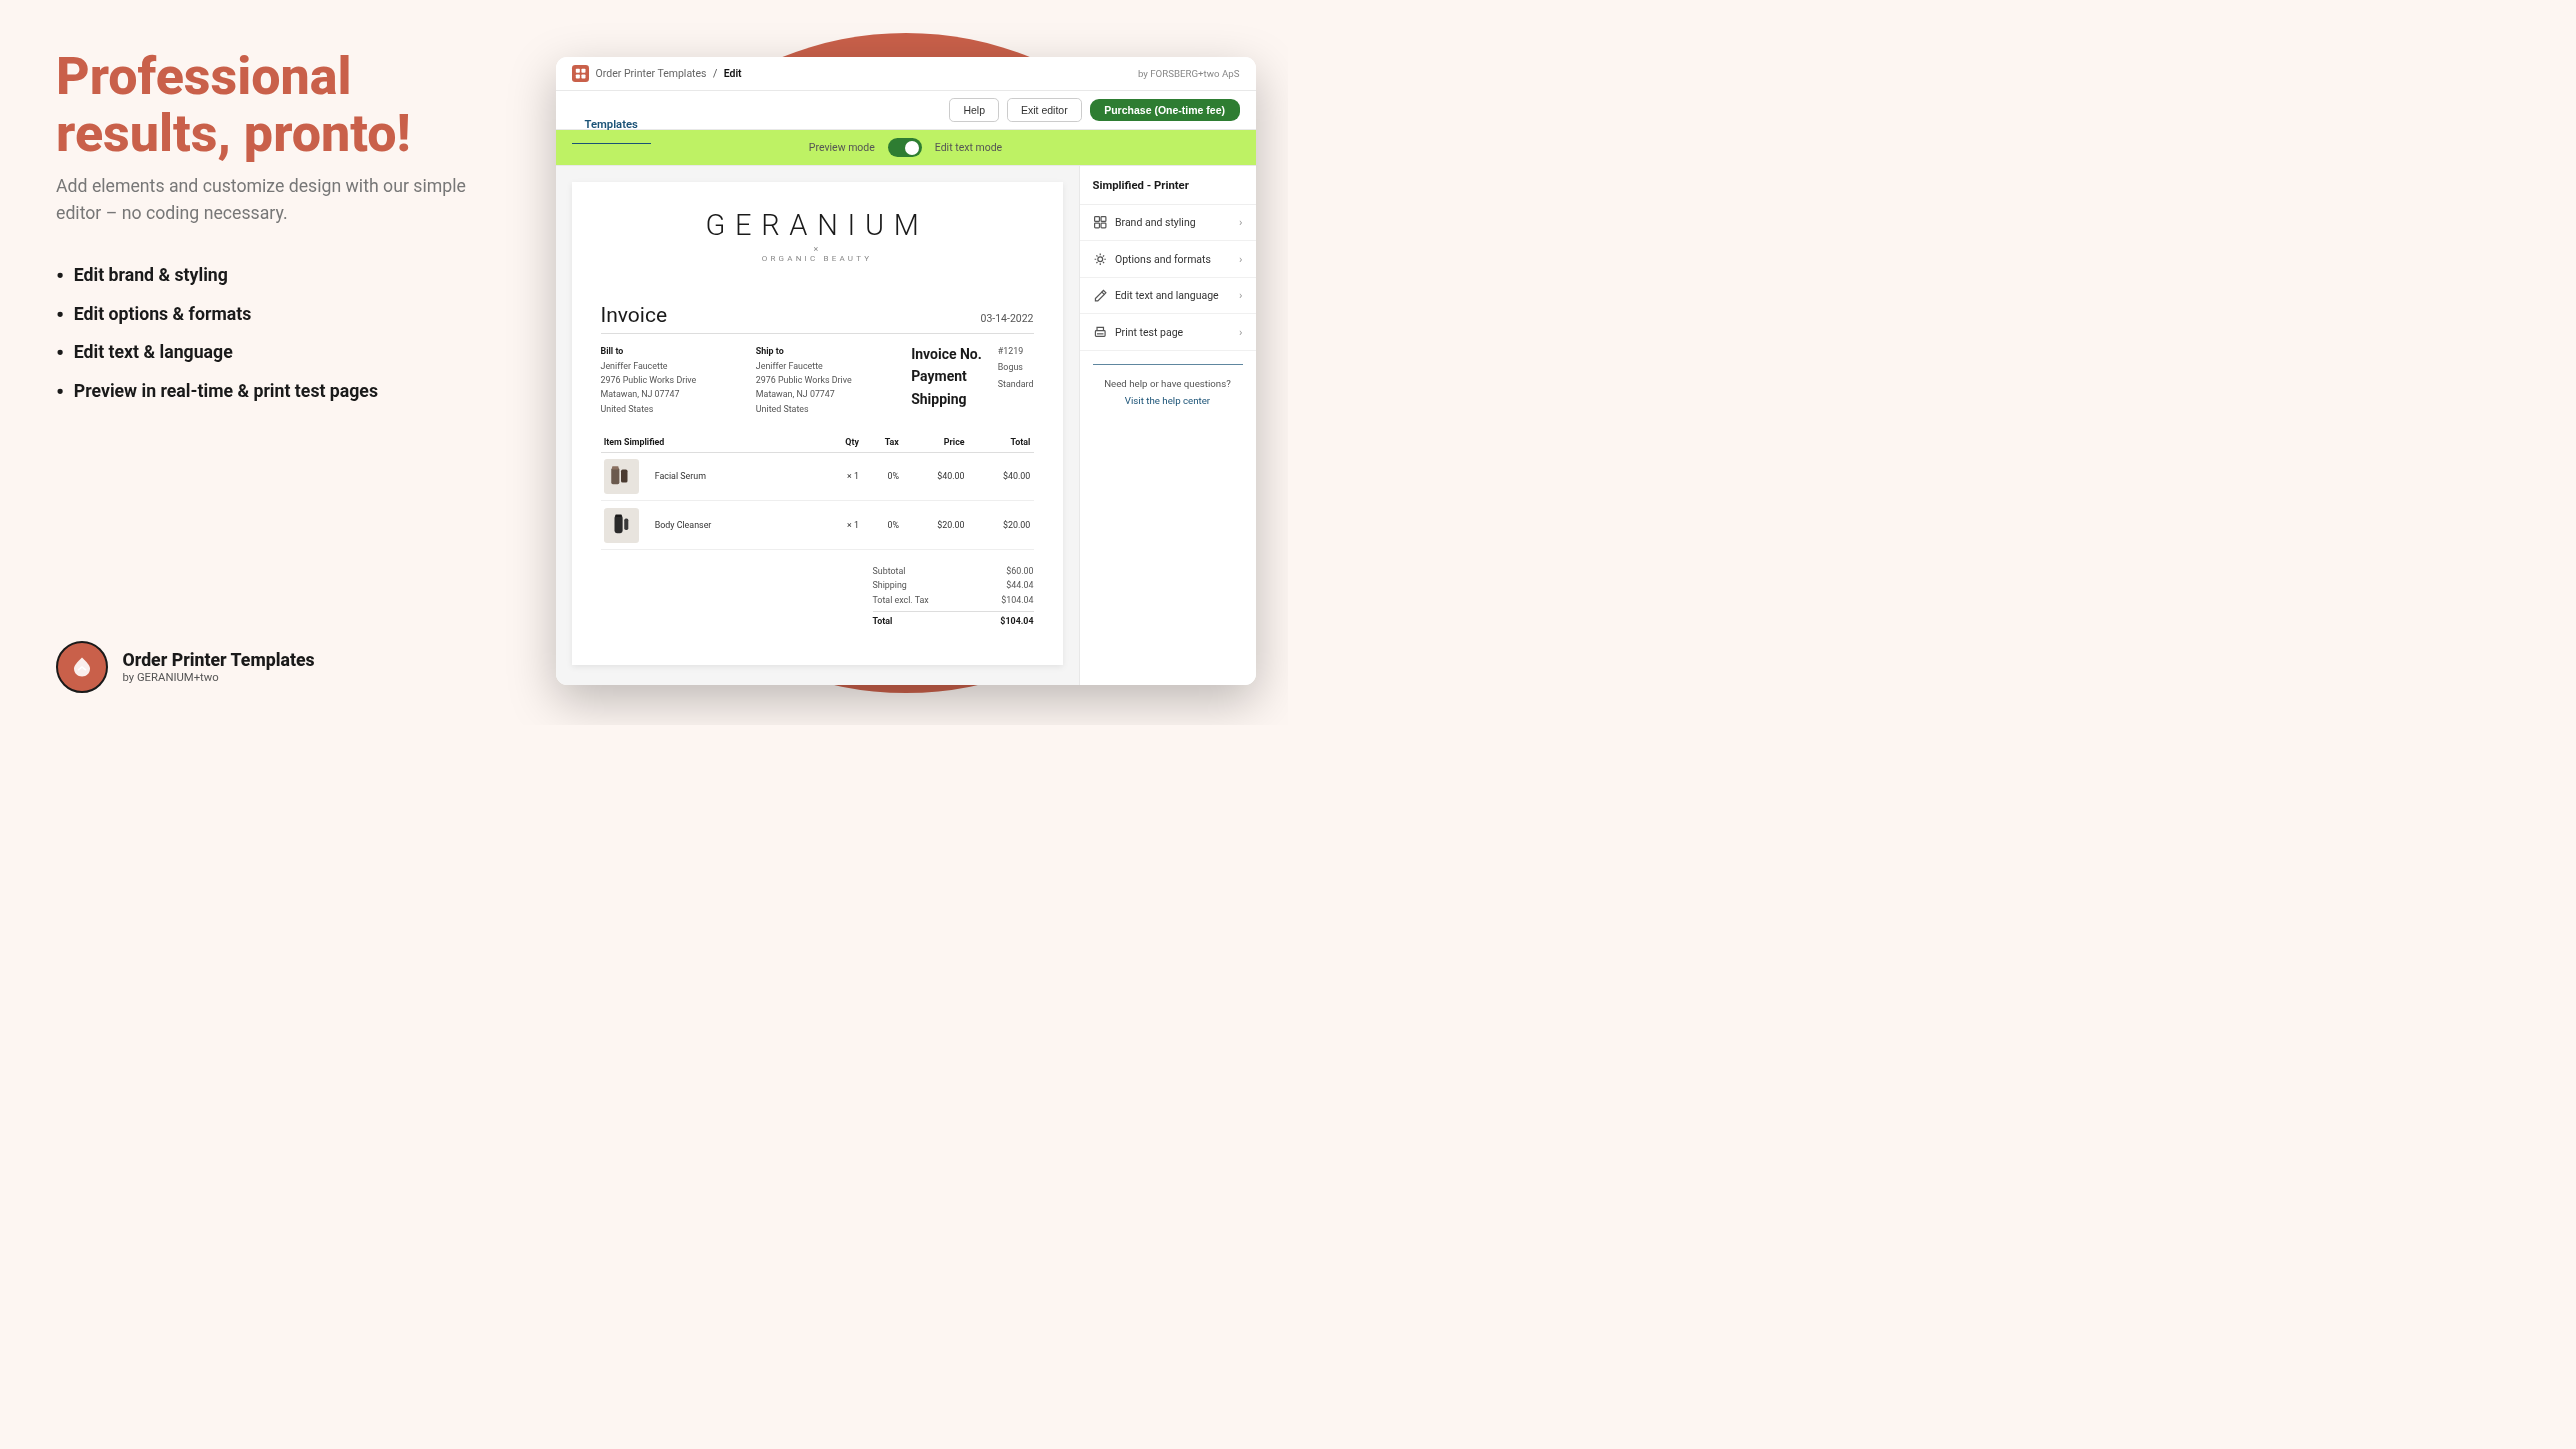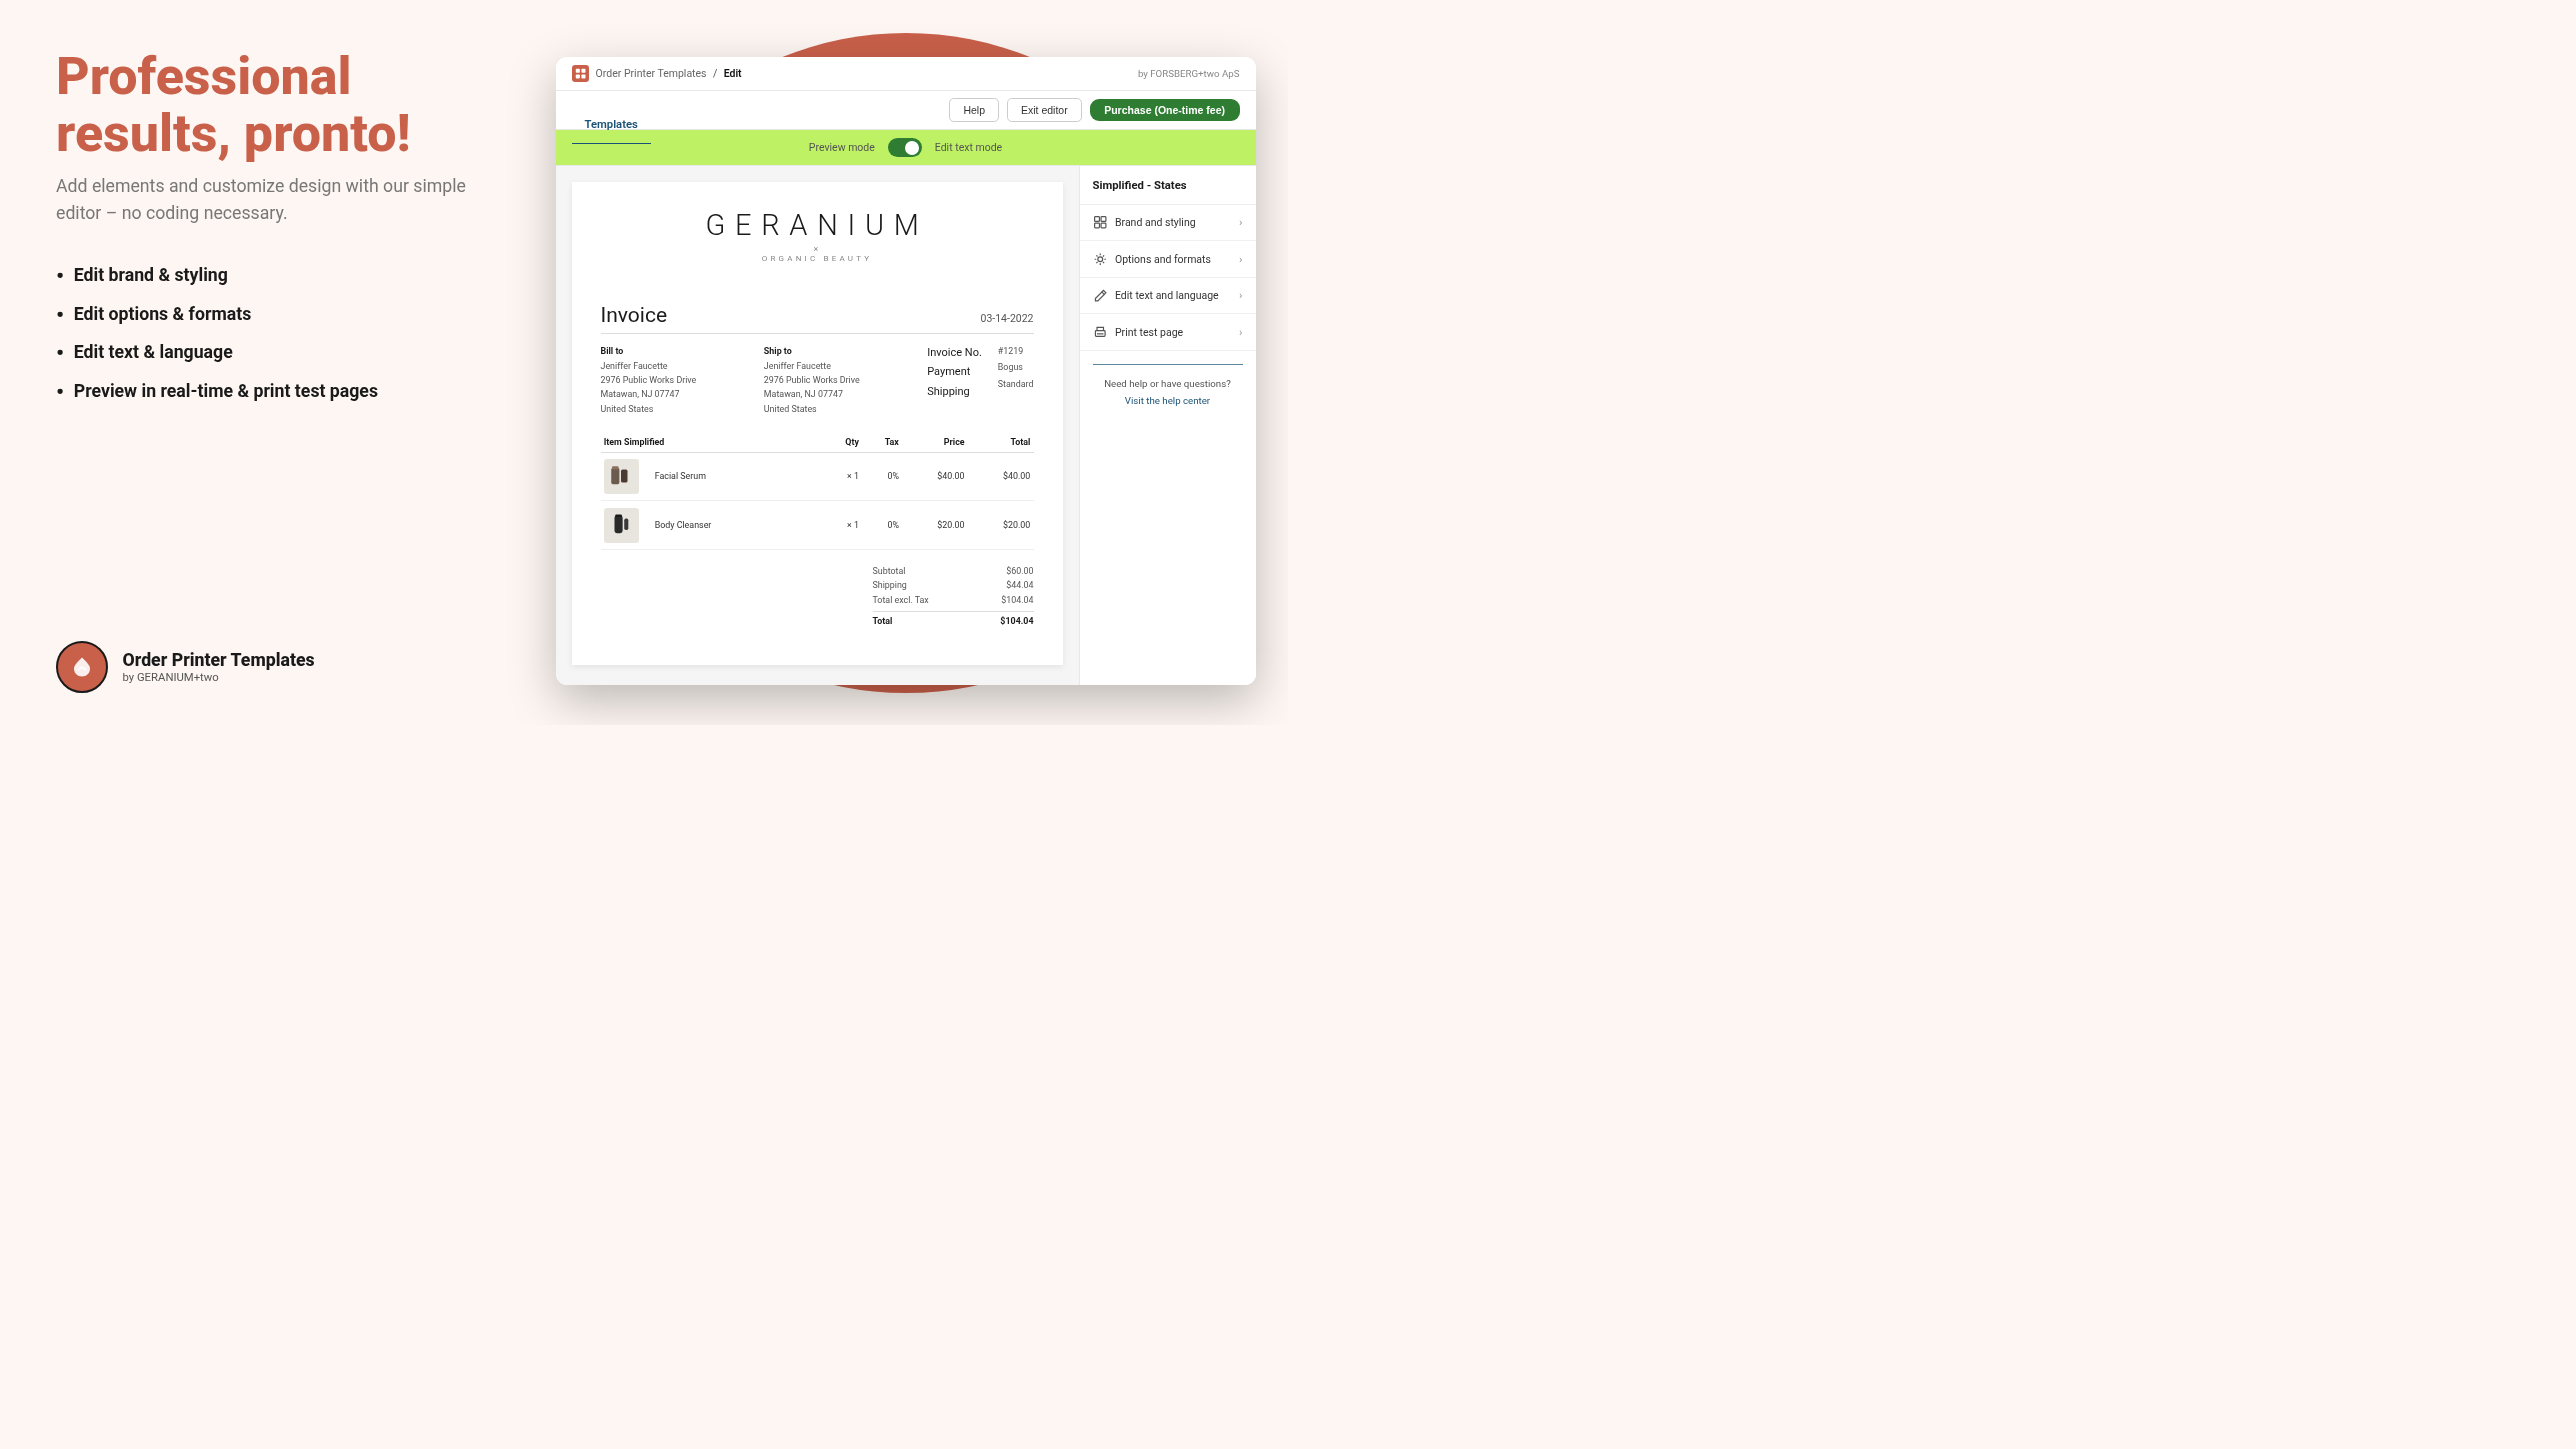--- a/index.html
+++ b/index.html
@@ -701,7 +701,7 @@
       </div>
 
       <div class="sidebar-panel">
-        <div class="sidebar-title">Simplified - States</div>
+        <div class="sidebar-title">Simplified - Printer</div>
 
         <div class="sidebar-item">
           <div class="sidebar-item-left">

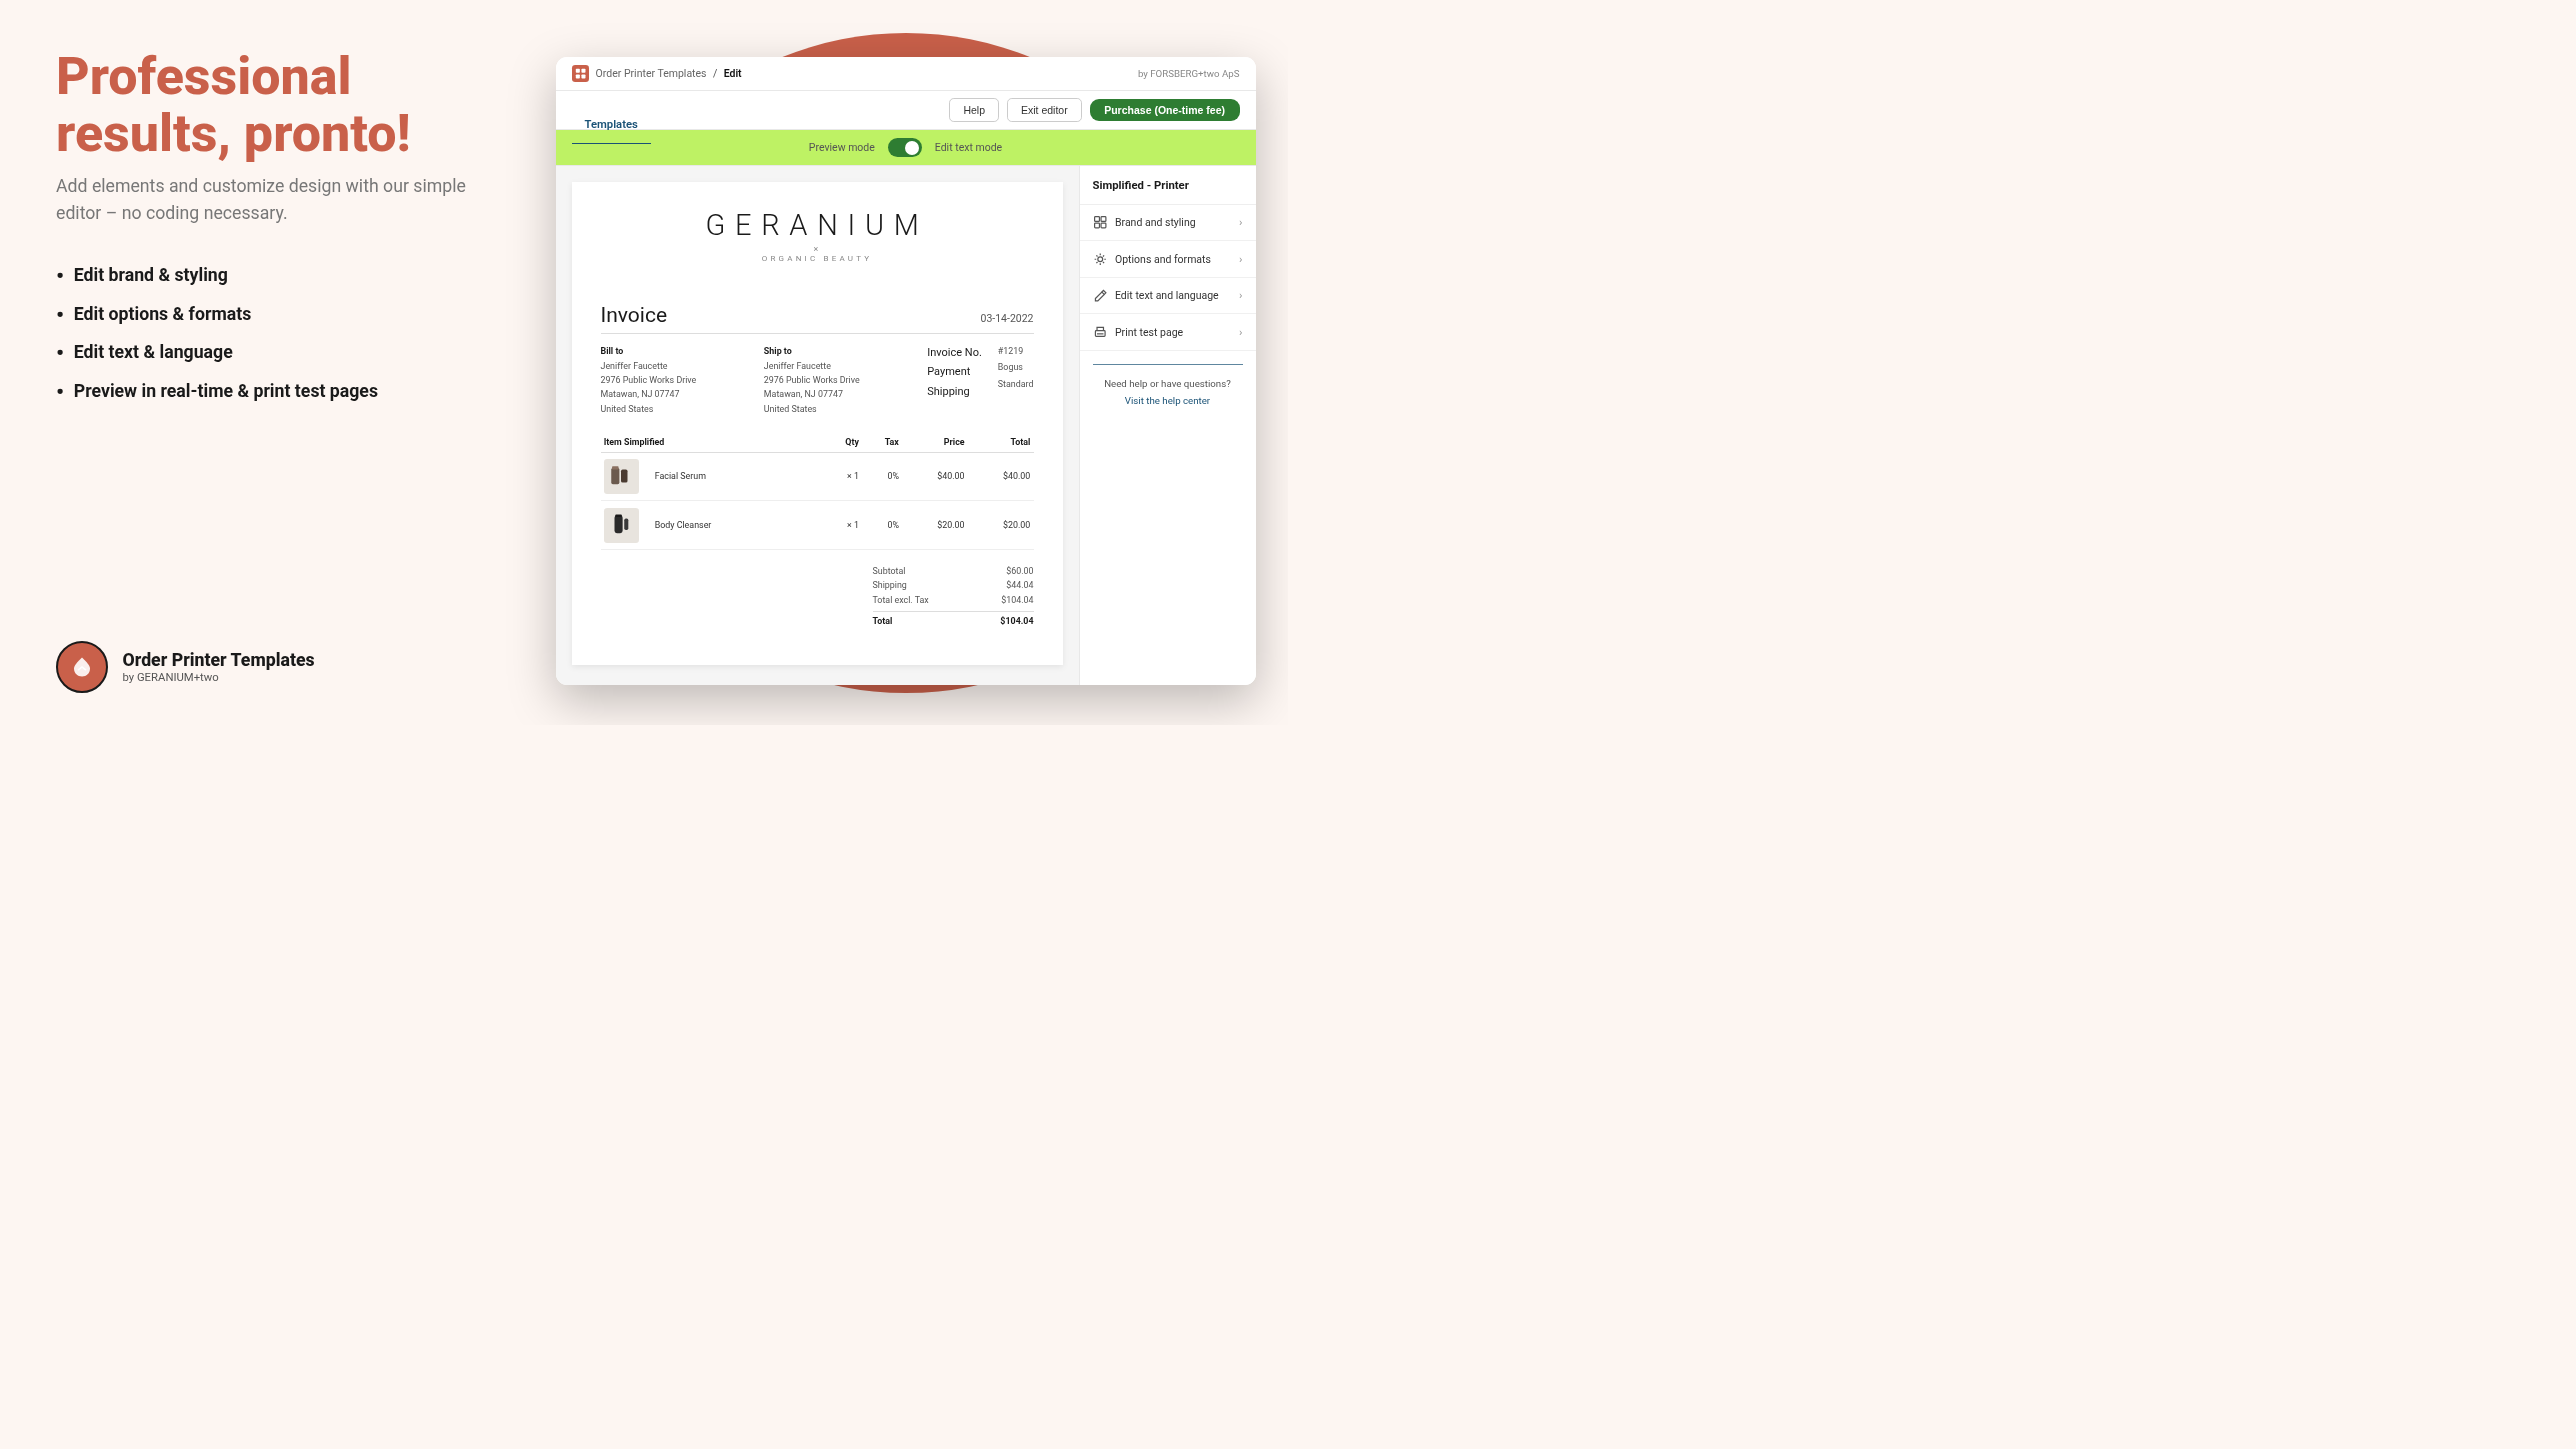--- a/index.html
+++ b/index.html
@@ -363,8 +363,8 @@
     }
     .meta-item {}
     .meta-label {
-      font-size: 11px;
-      font-weight: 400;
+      font-size: 14px;
+      font-weight: 700;
       color: #1a1a1a;
     }
     .meta-value {

